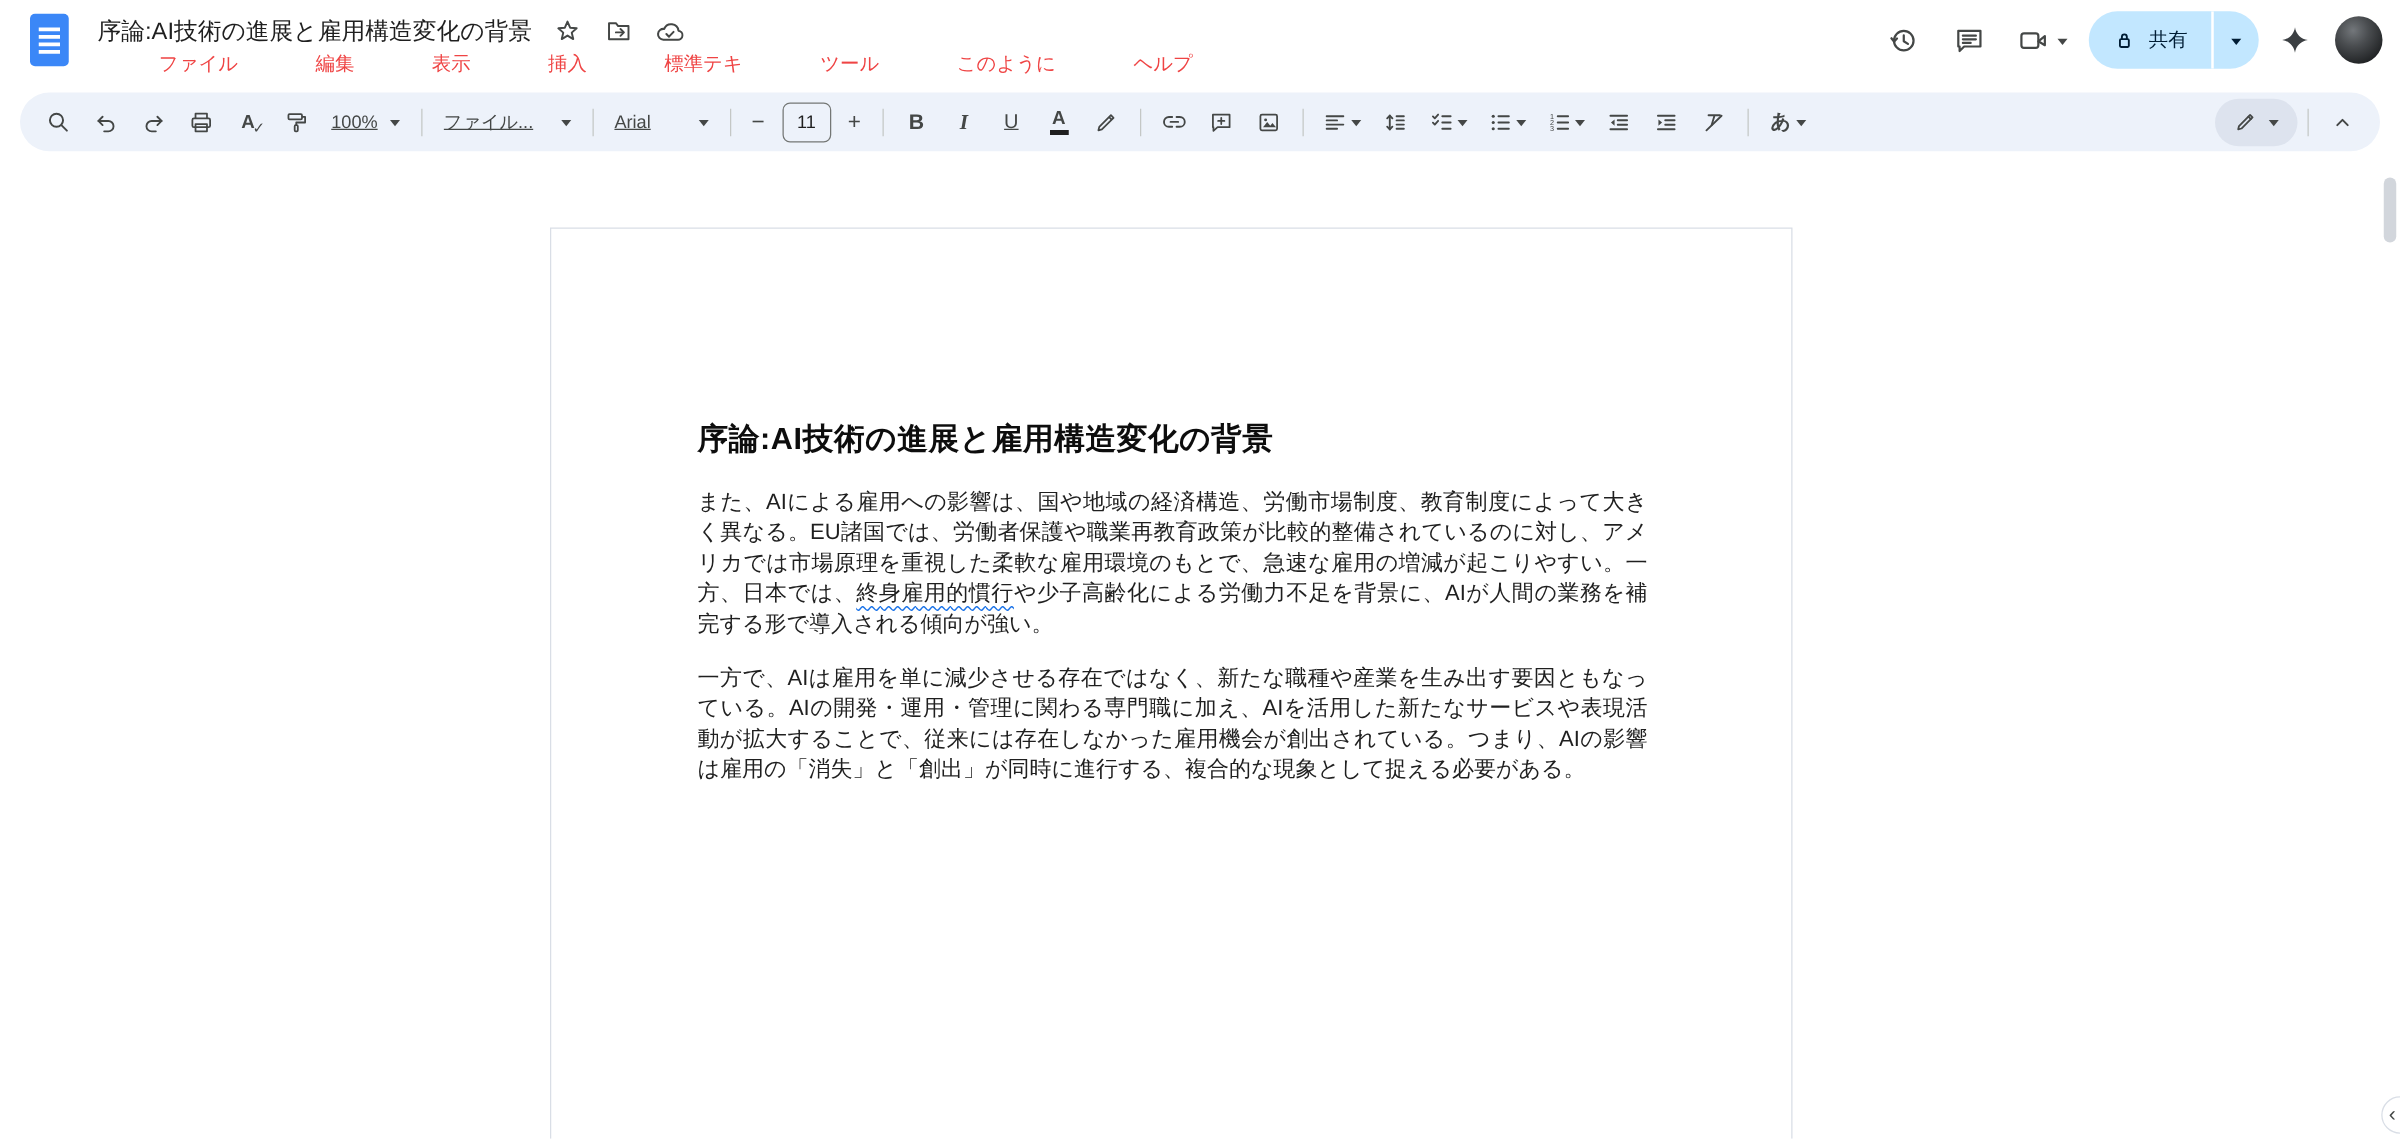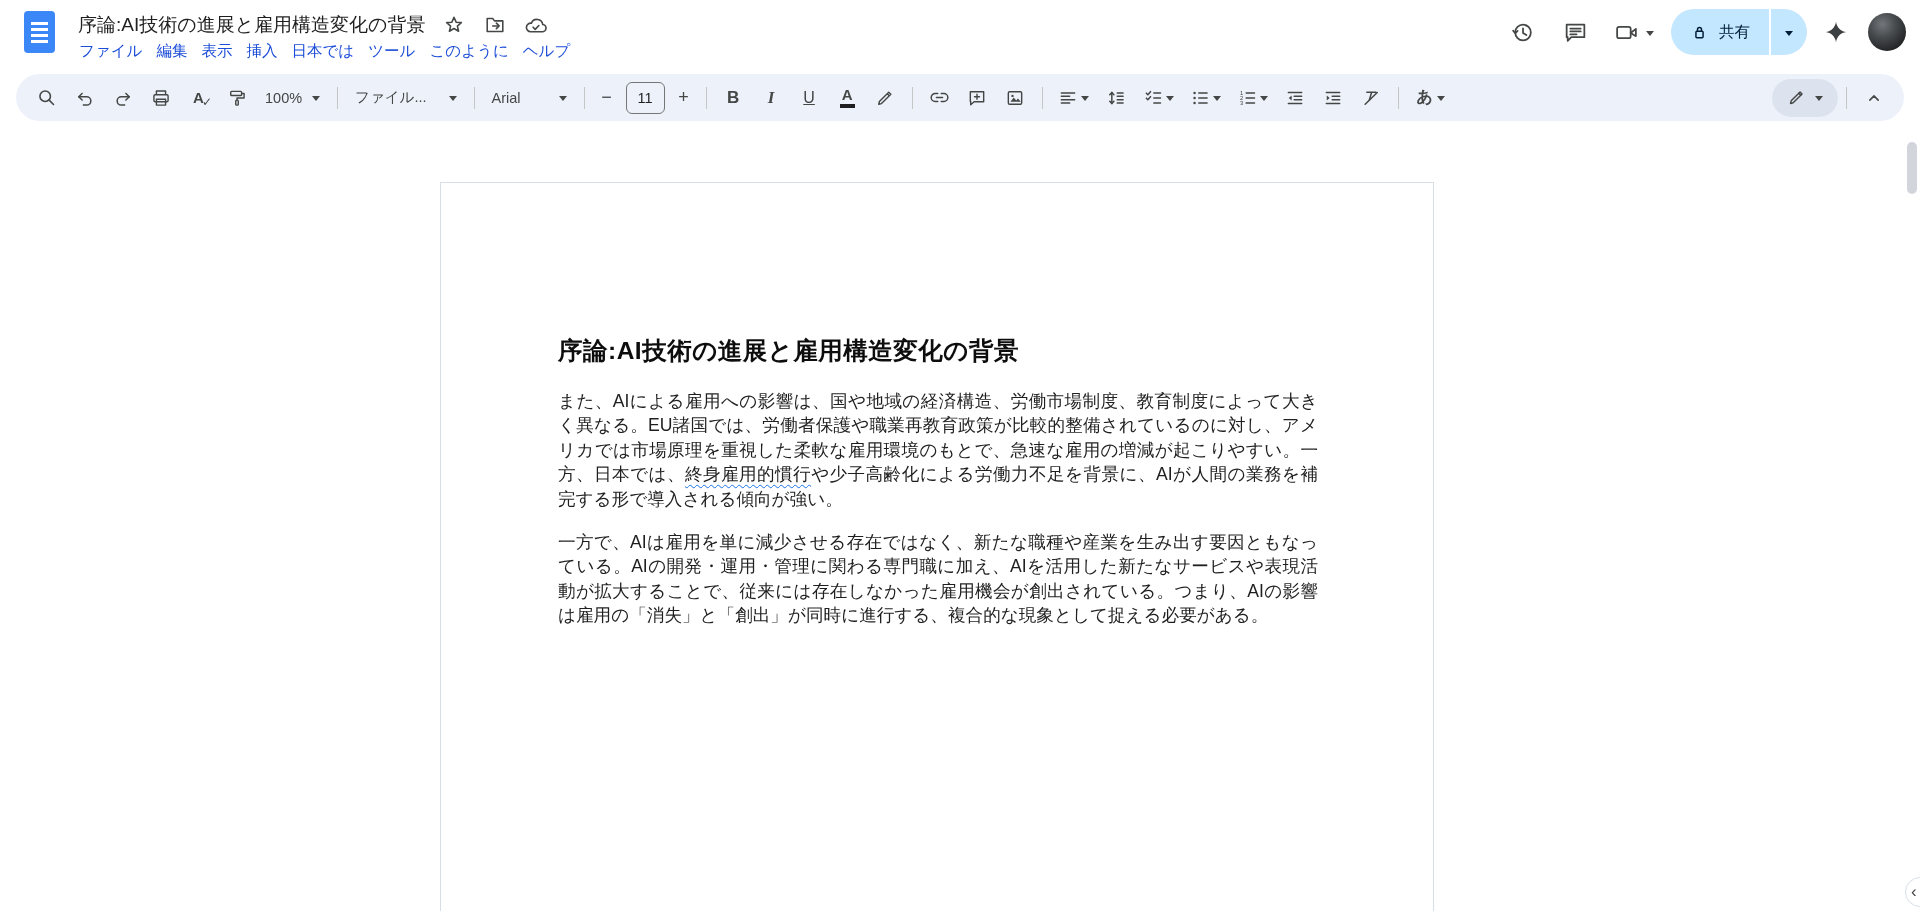--- a/index.html
+++ b/index.html
@@ -14,7 +14,7 @@
   .doc-title{font-size:19px;color:#1f1f1f;white-space:nowrap;}
   .ti-btn{width:26px;height:26px;display:flex;align-items:center;justify-content:center;border-radius:50%;}
   .menu-bar{position:absolute;left:72px;top:38px;display:flex;}
-  .menu-item{font-size:15.5px;color:#1d4ed8;padding:3px 7px;border-radius:6px;}
+  .menu-item{font-size:15.5px;color:#ef4444;padding:3px 7px;border-radius:6px;margin-left:48px;}
   .header-right{position:absolute;right:14px;top:9px;display:flex;align-items:center;gap:9px;height:46px;}
   .icon-btn{width:44px;height:44px;border-radius:50%;display:flex;align-items:center;justify-content:center;}
   .video-btn{display:flex;align-items:center;gap:7px;padding:0 8px;height:44px;border-radius:22px;}

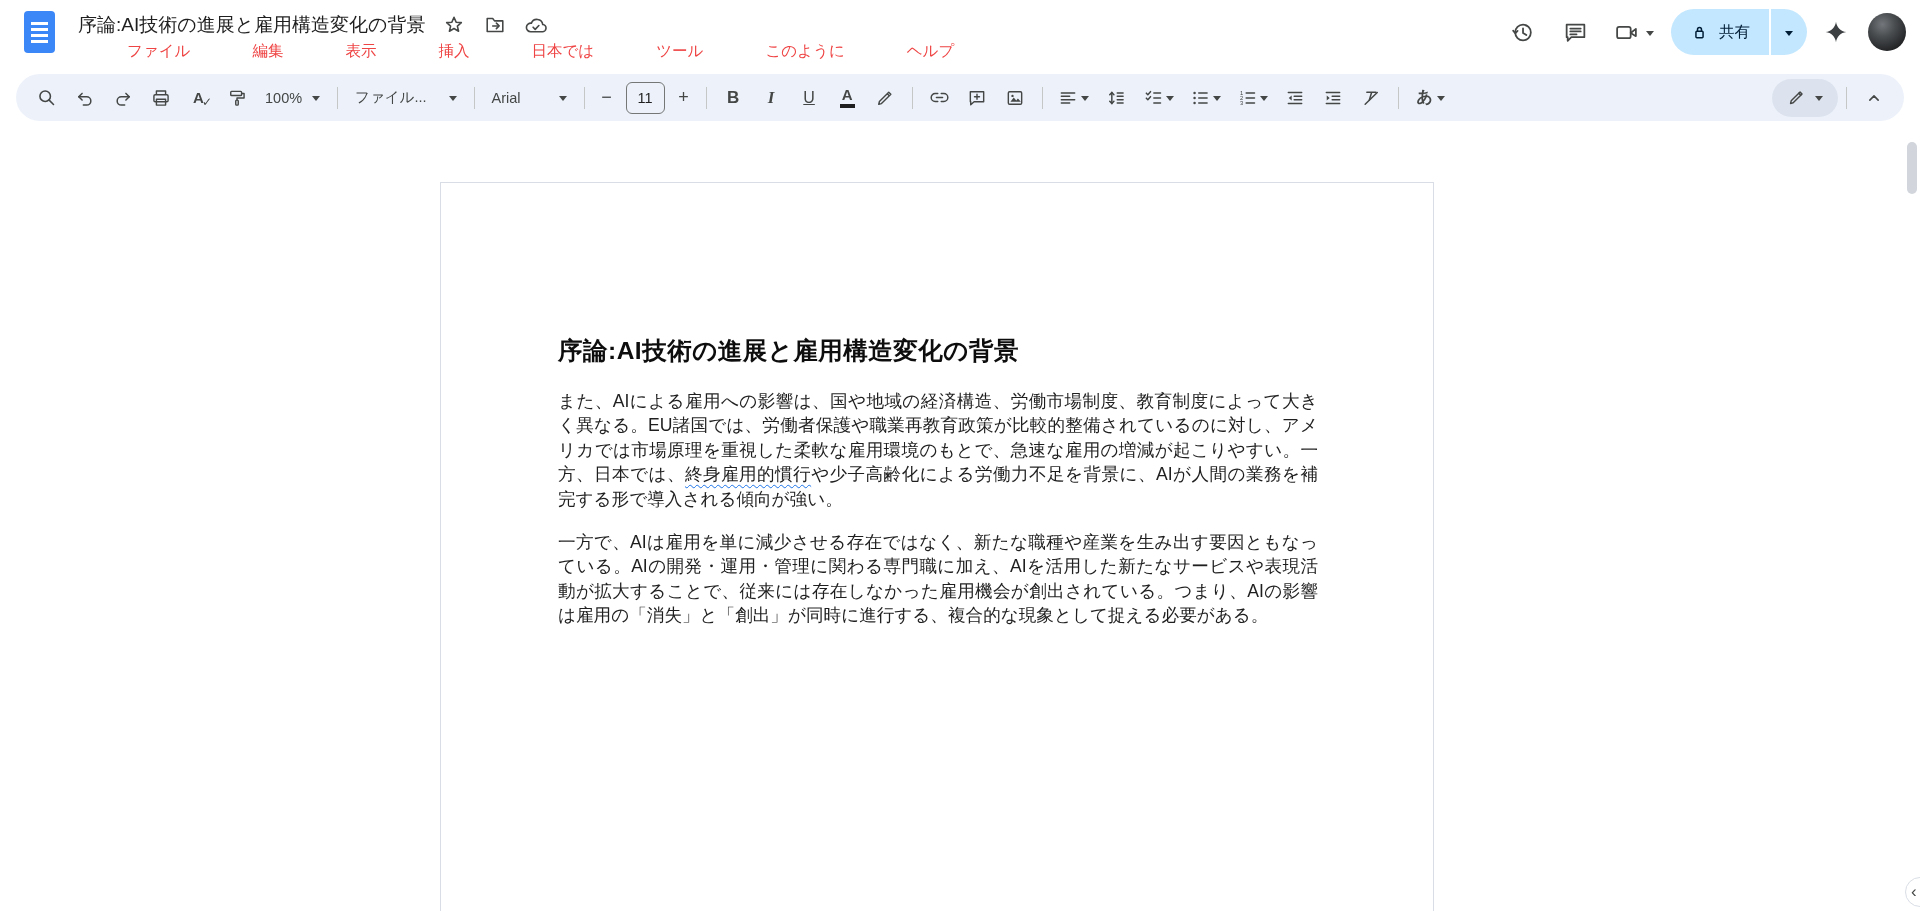--- a/index.html
+++ b/index.html
@@ -121,7 +121,7 @@
       <div class="menu-item">編集</div>
       <div class="menu-item">表示</div>
       <div class="menu-item">挿入</div>
-      <div class="menu-item">日本では</div>
+      <div class="menu-item">標準テキ</div>
       <div class="menu-item">ツール</div>
       <div class="menu-item">このように</div>
       <div class="menu-item">ヘルプ</div>

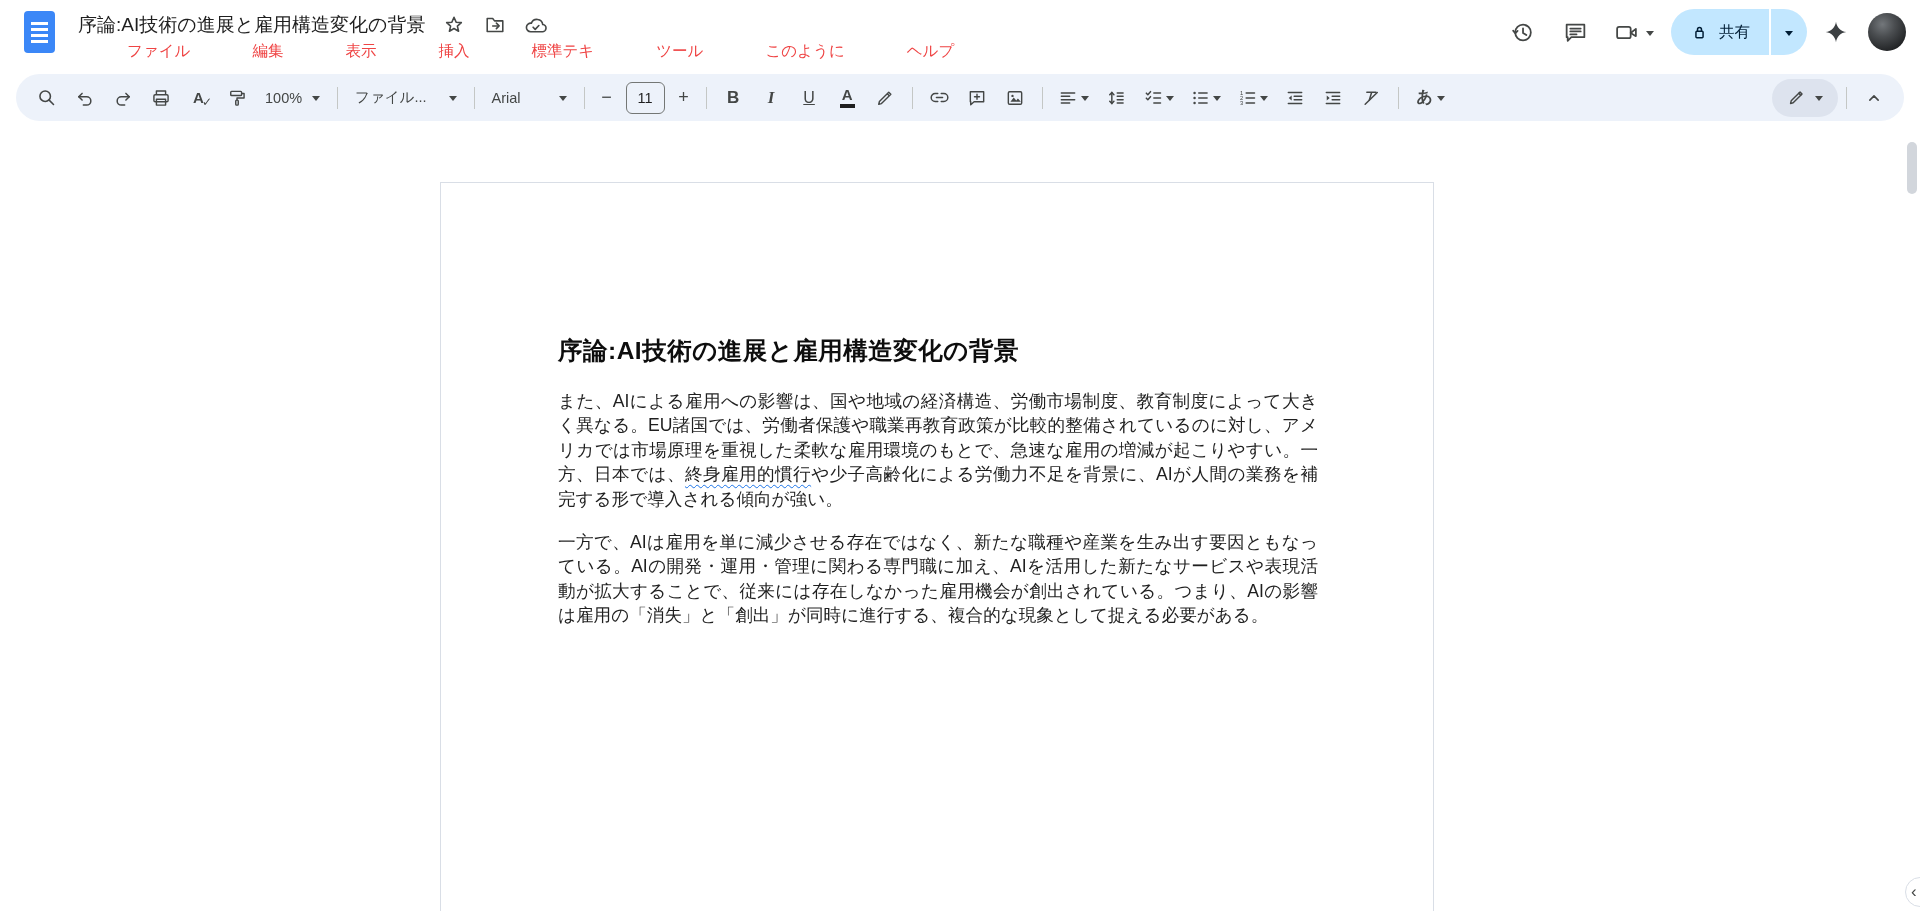--- a/index.html
+++ b/index.html
@@ -31,7 +31,7 @@
     display:flex;align-items:center;padding:0 12px;gap:1px;}
   .tbtn{min-width:37px;height:37px;border-radius:50%;display:flex;align-items:center;justify-content:center;color:#444746;}
   .tsep{width:1px;height:22px;background:#c4c7c5;margin:0 7px;}
-  .tsel{display:flex;align-items:center;padding:0 9px;height:34px;border-radius:6px;font-size:14.5px;color:#444746;}
+  .tsel{display:flex;align-items:center;padding:0 9px;height:34px;border-radius:6px;font-size:14.5px;color:#444746;text-decoration:underline;}
   .car{width:0;height:0;border:4.5px solid transparent;border-top:5.5px solid #444746;margin-top:6px;}
   .size-box{width:37px;height:30px;border:1px solid #747775;border-radius:6px;display:flex;align-items:center;
     justify-content:center;font-size:14.5px;color:#1f1f1f;margin:0 4px;background:transparent;}

